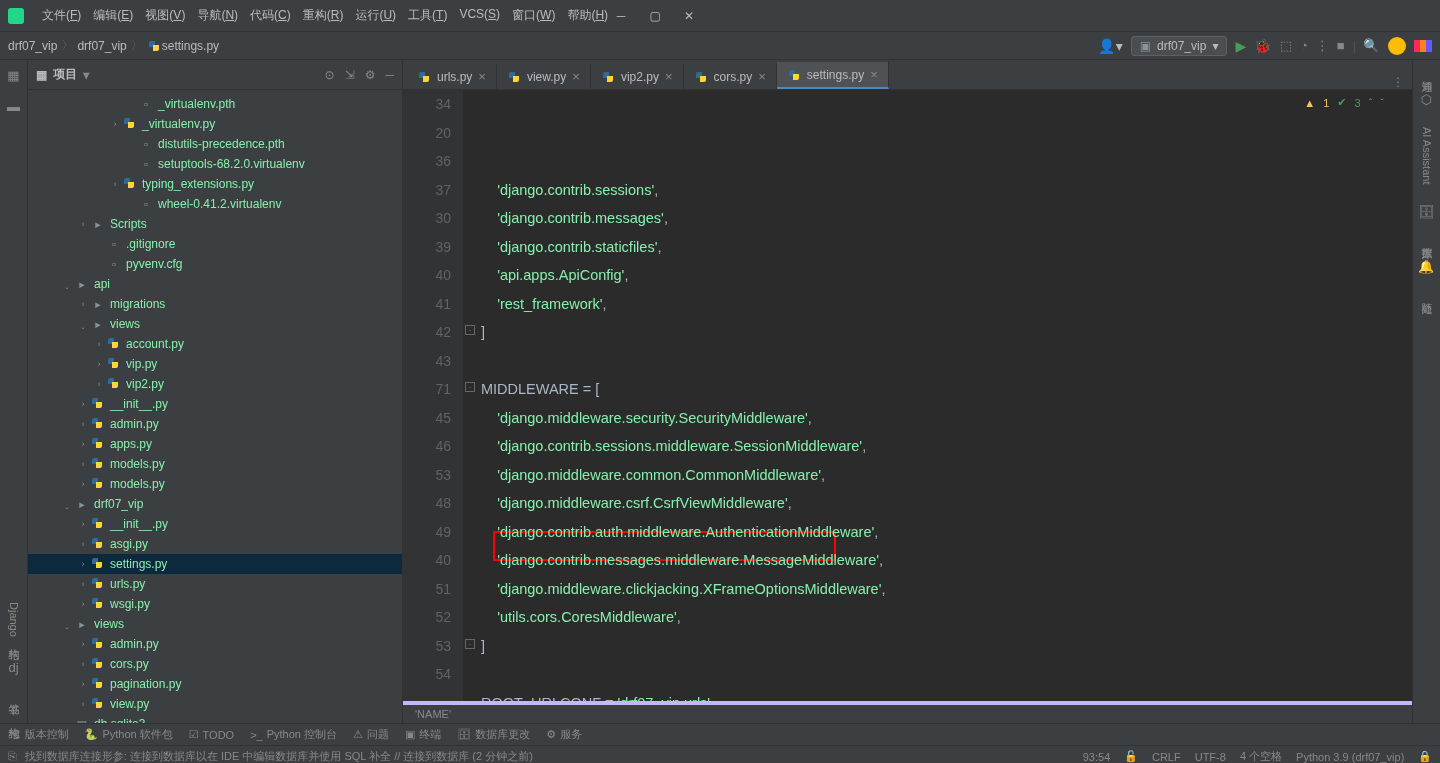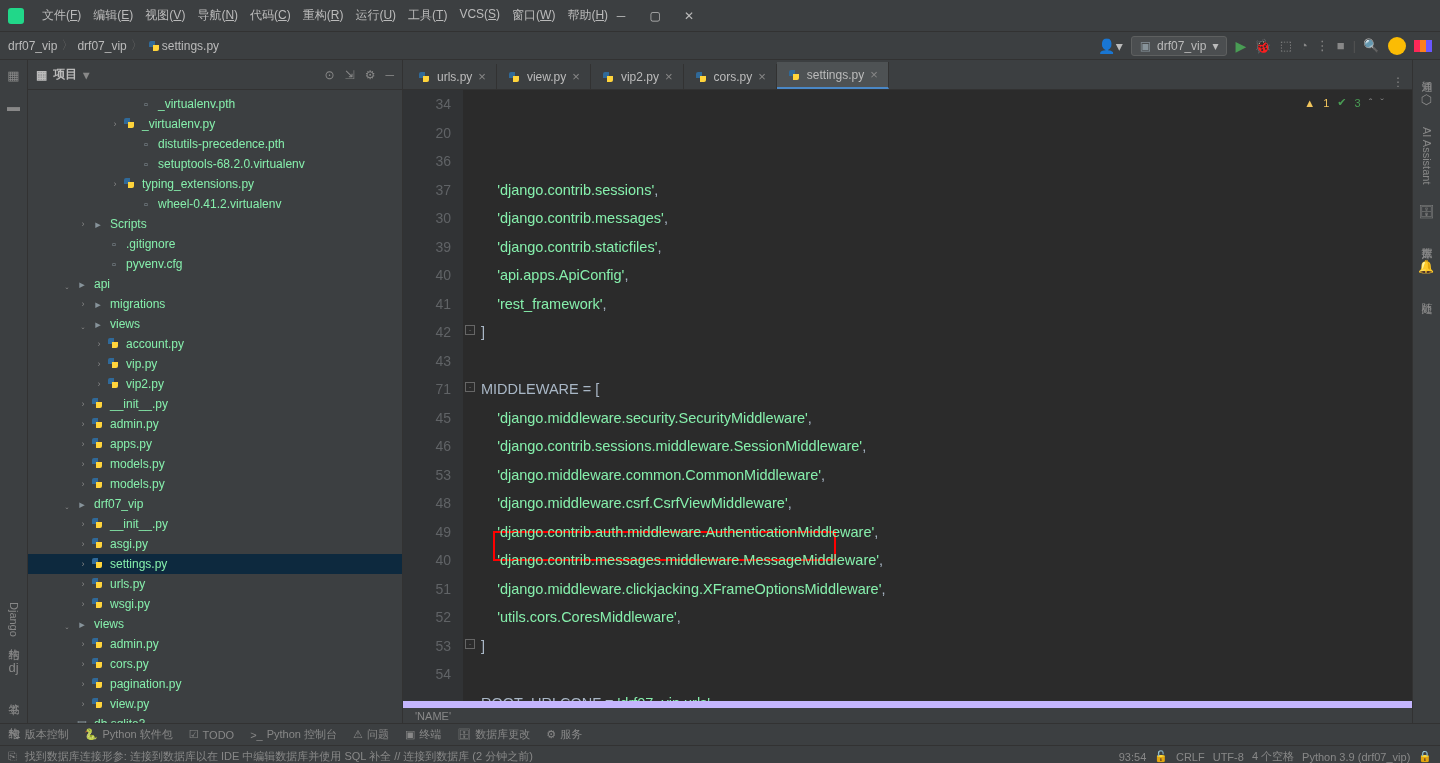--- a/index.html
+++ b/index.html
@@ -75,7 +75,7 @@
 .insp-ok { color: #499c54; }
 .insp-nav { color: #888; cursor: pointer; }
 
-.breadcrumb-bar { height: 22px; background: #3c3f41; border-top: 7px solid #c4b5fd; display: flex; align-items: center; padding: 0 12px; color: #888; font-size: 11px; }
+.breadcrumb-bar { height: 22px; background: #3c3f41; border-top: 4px solid #c4b5fd; display: flex; align-items: center; padding: 0 12px; color: #888; font-size: 11px; }
 
 .right-gutter { width: 28px; background: #3c3f41; border-left: 1px solid #323232; display: flex; flex-direction: column; align-items: center; padding-top: 8px; gap: 16px; }
 

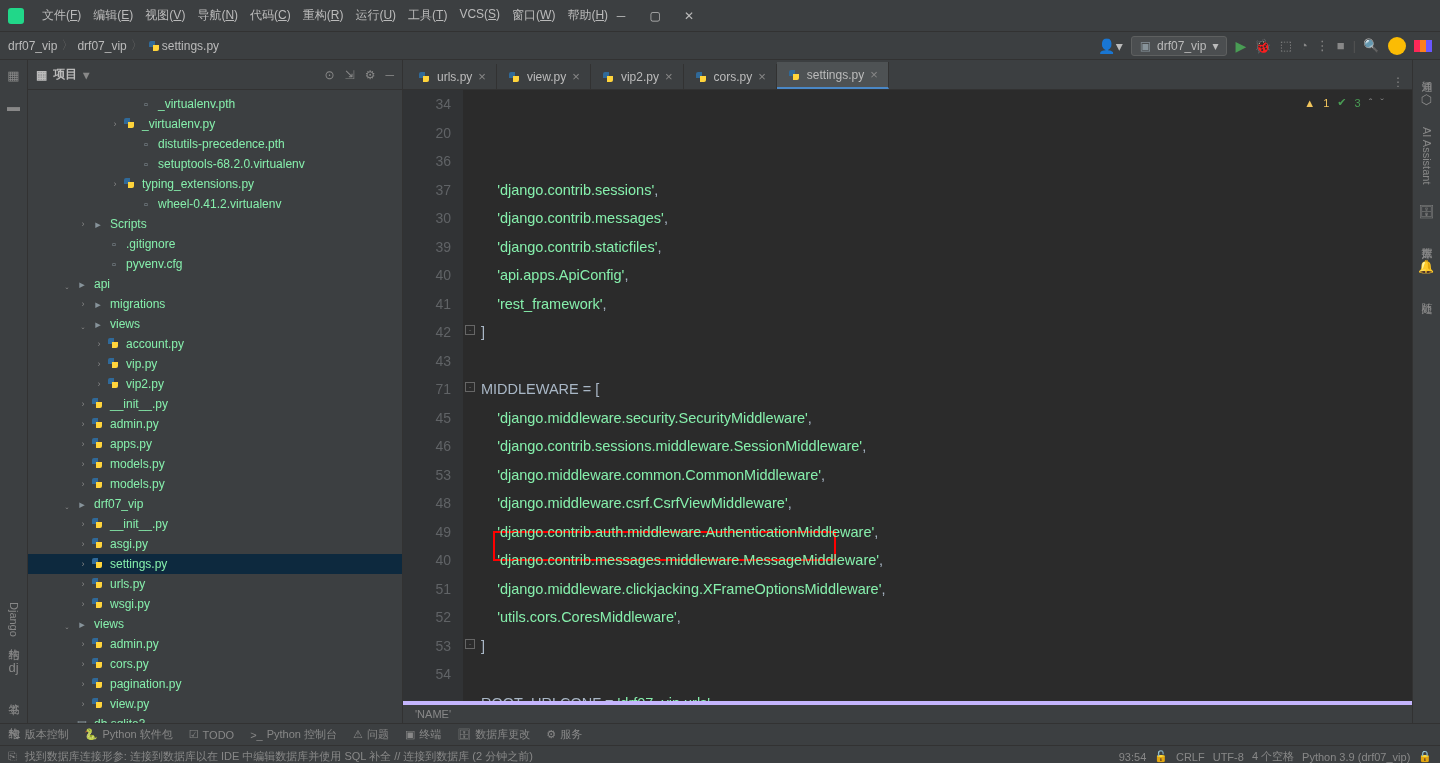--- a/index.html
+++ b/index.html
@@ -84,7 +84,7 @@
 
 .status-bar { height: 22px; background: #3c3f41; border-top: 1px solid #323232; display: flex; align-items: center; padding: 0 8px; justify-content: space-between; font-size: 11px; }
 .status-left { display: flex; align-items: center; gap: 8px; color: #888; }
-.status-right { display: flex; align-items: center; gap: 8px; color: #888; }
+.status-right { display: flex; align-items: center; gap: 14px; color: #888; }
 .lock-icon { color: #888; }
 </style>
 </head>

